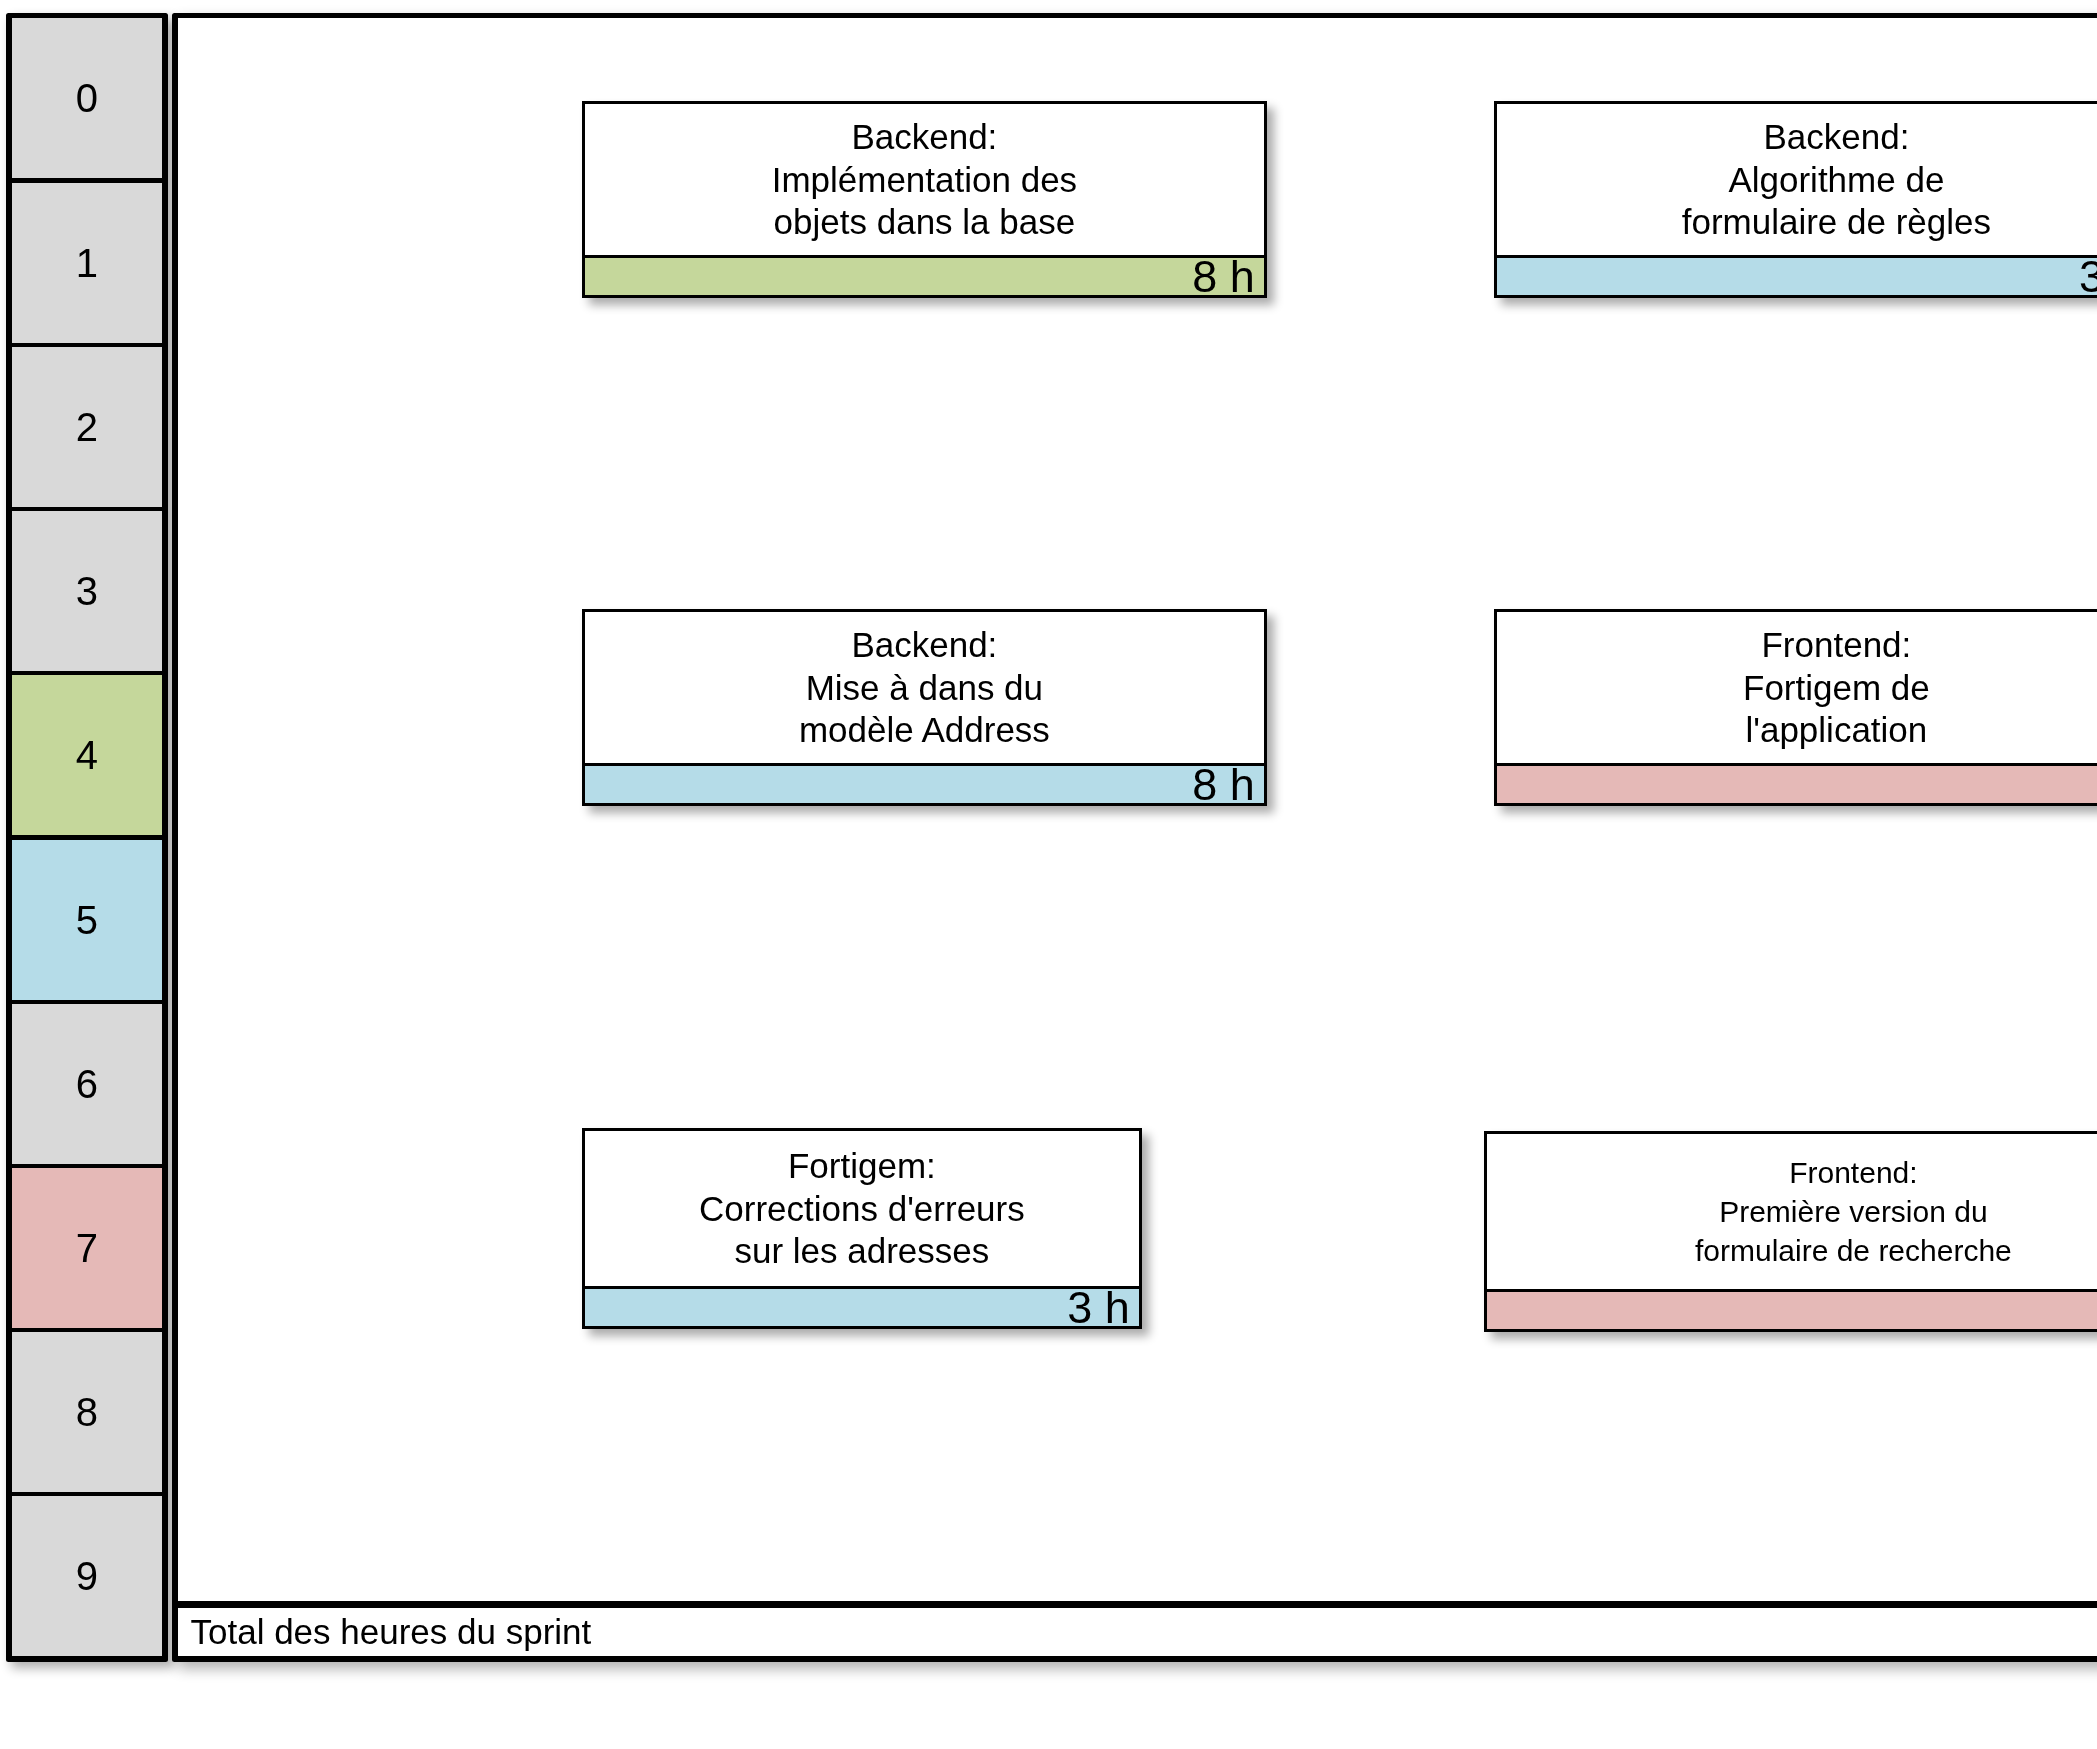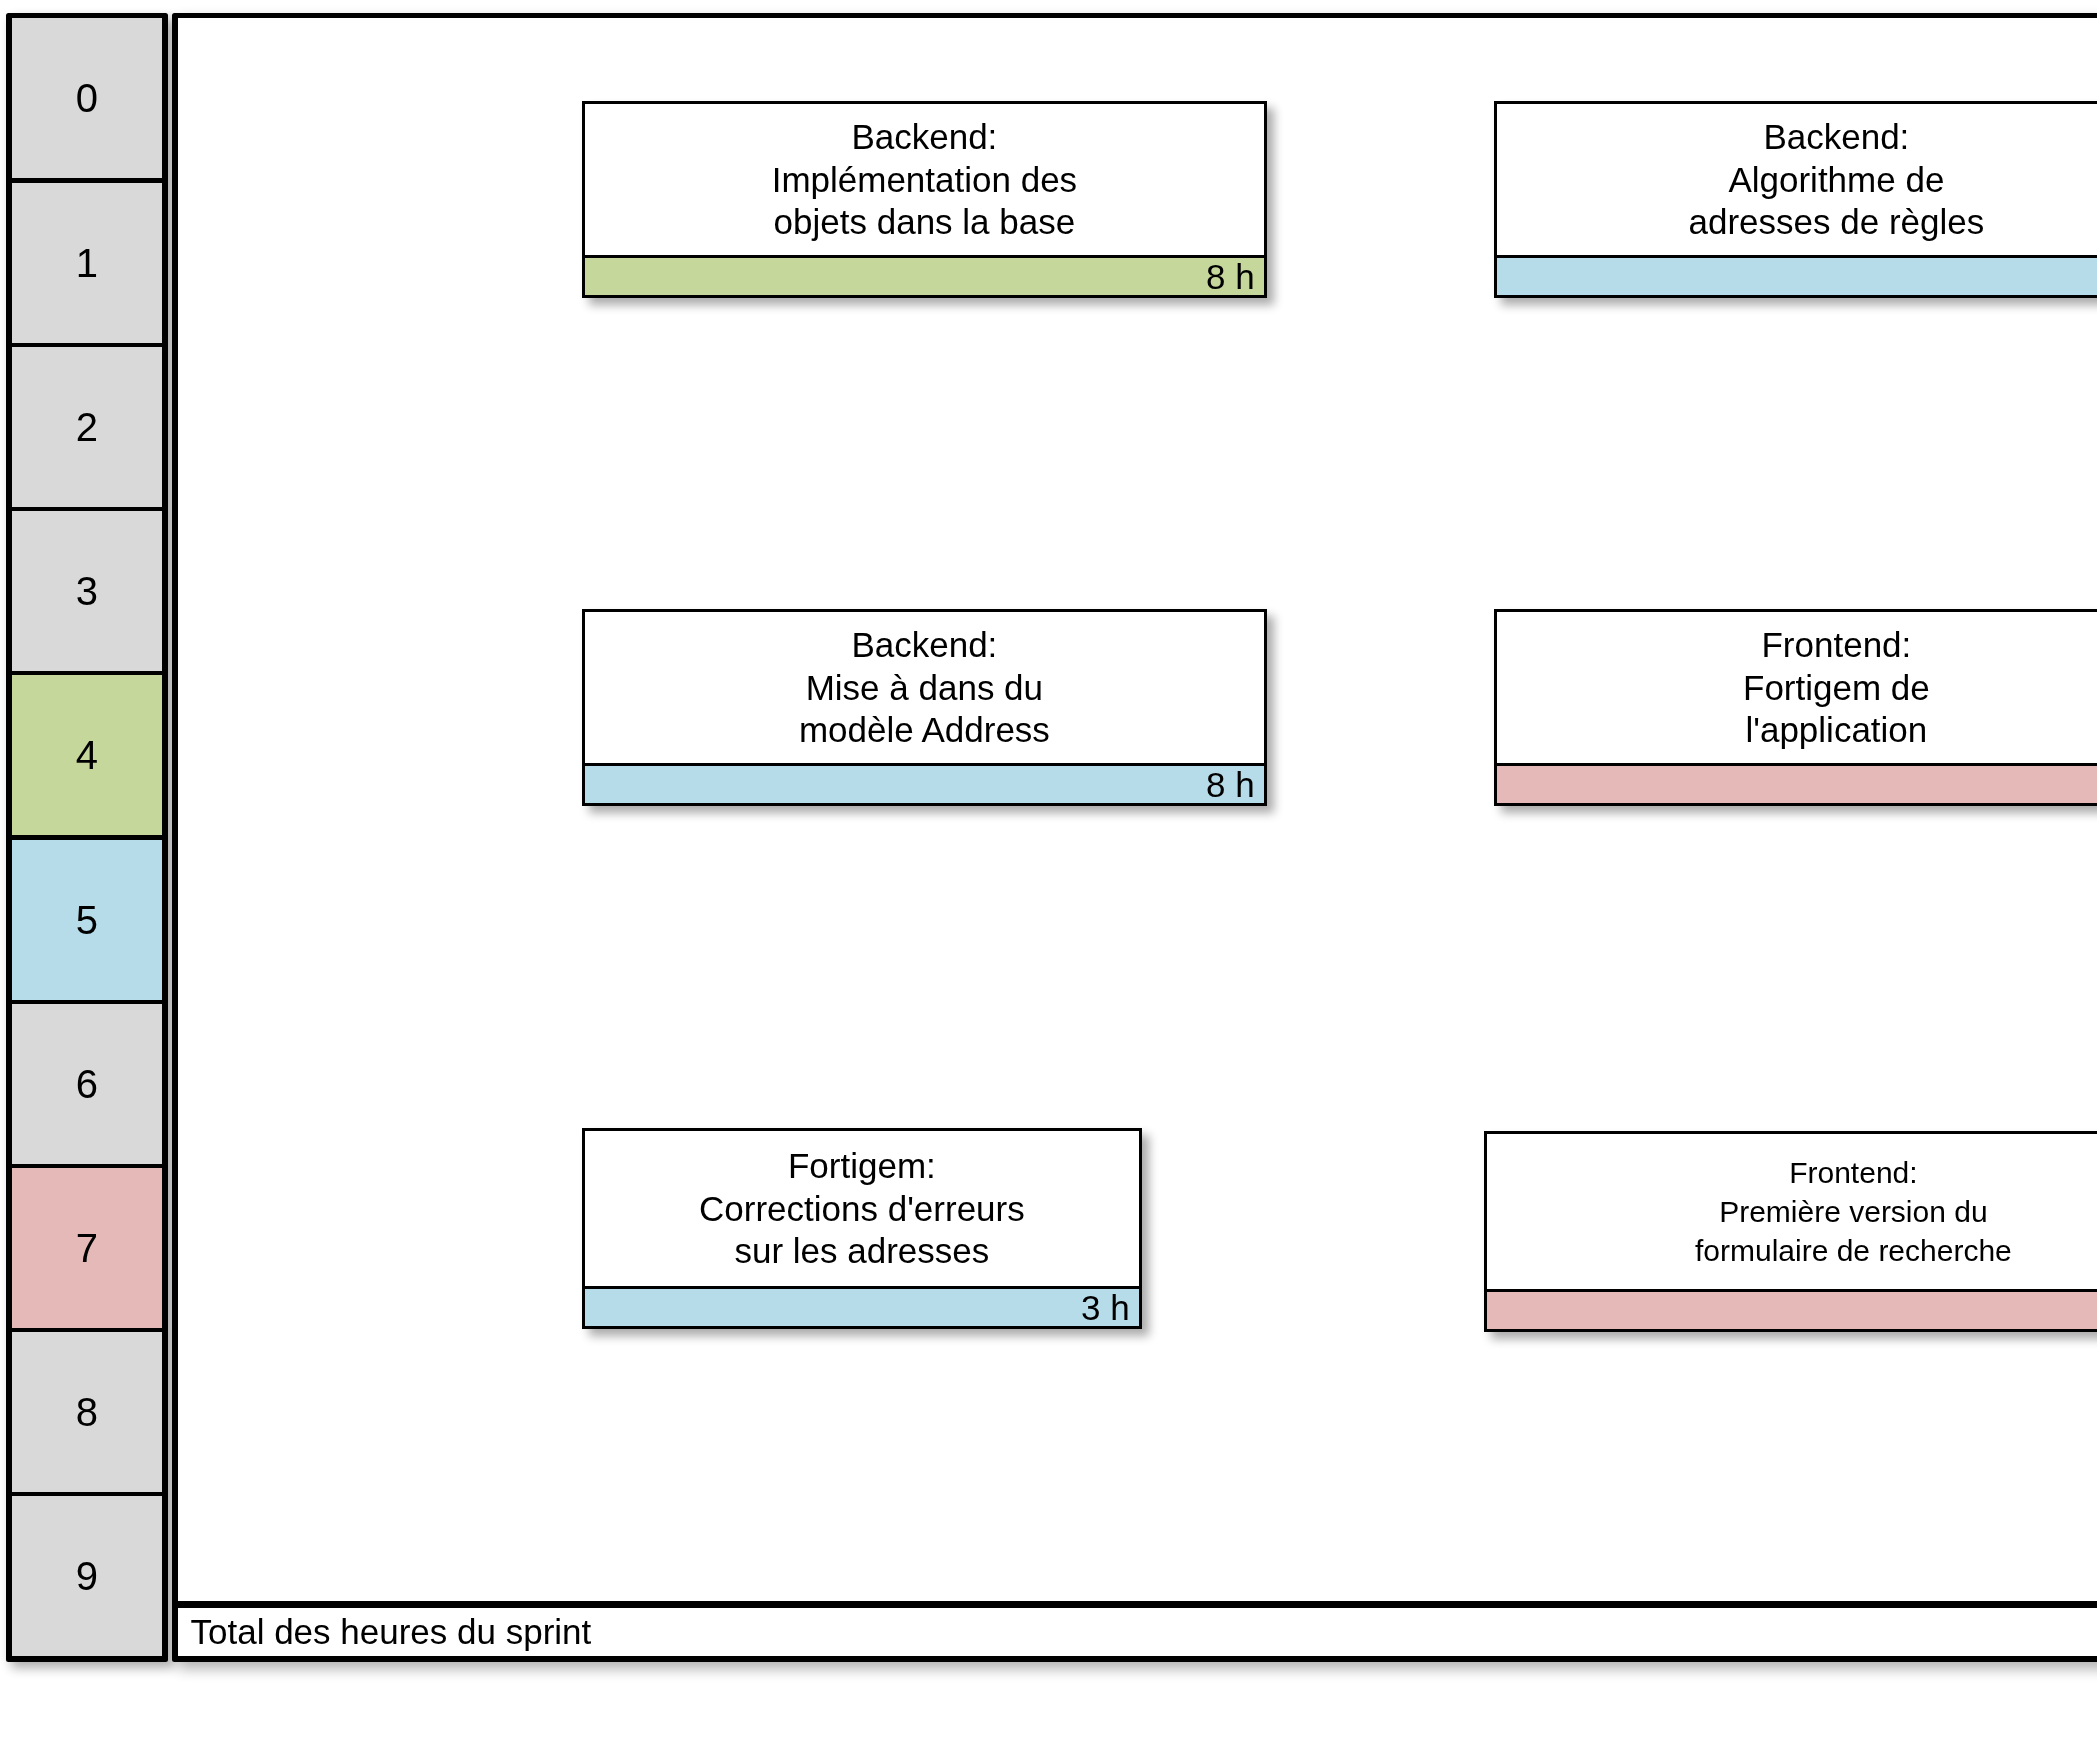--- a/index.html
+++ b/index.html
@@ -143,7 +143,7 @@
               <div class="card-title">
                 <span class="ln">Backend:</span>
                 <span class="ln">Algorithme de</span>
-                <span class="ln">adresses de règles</span>
+                <span class="ln">formulaire de règles</span>
               </div>
             </div>
             <div class="card-foot" style="background: rgb(181, 220, 232);">

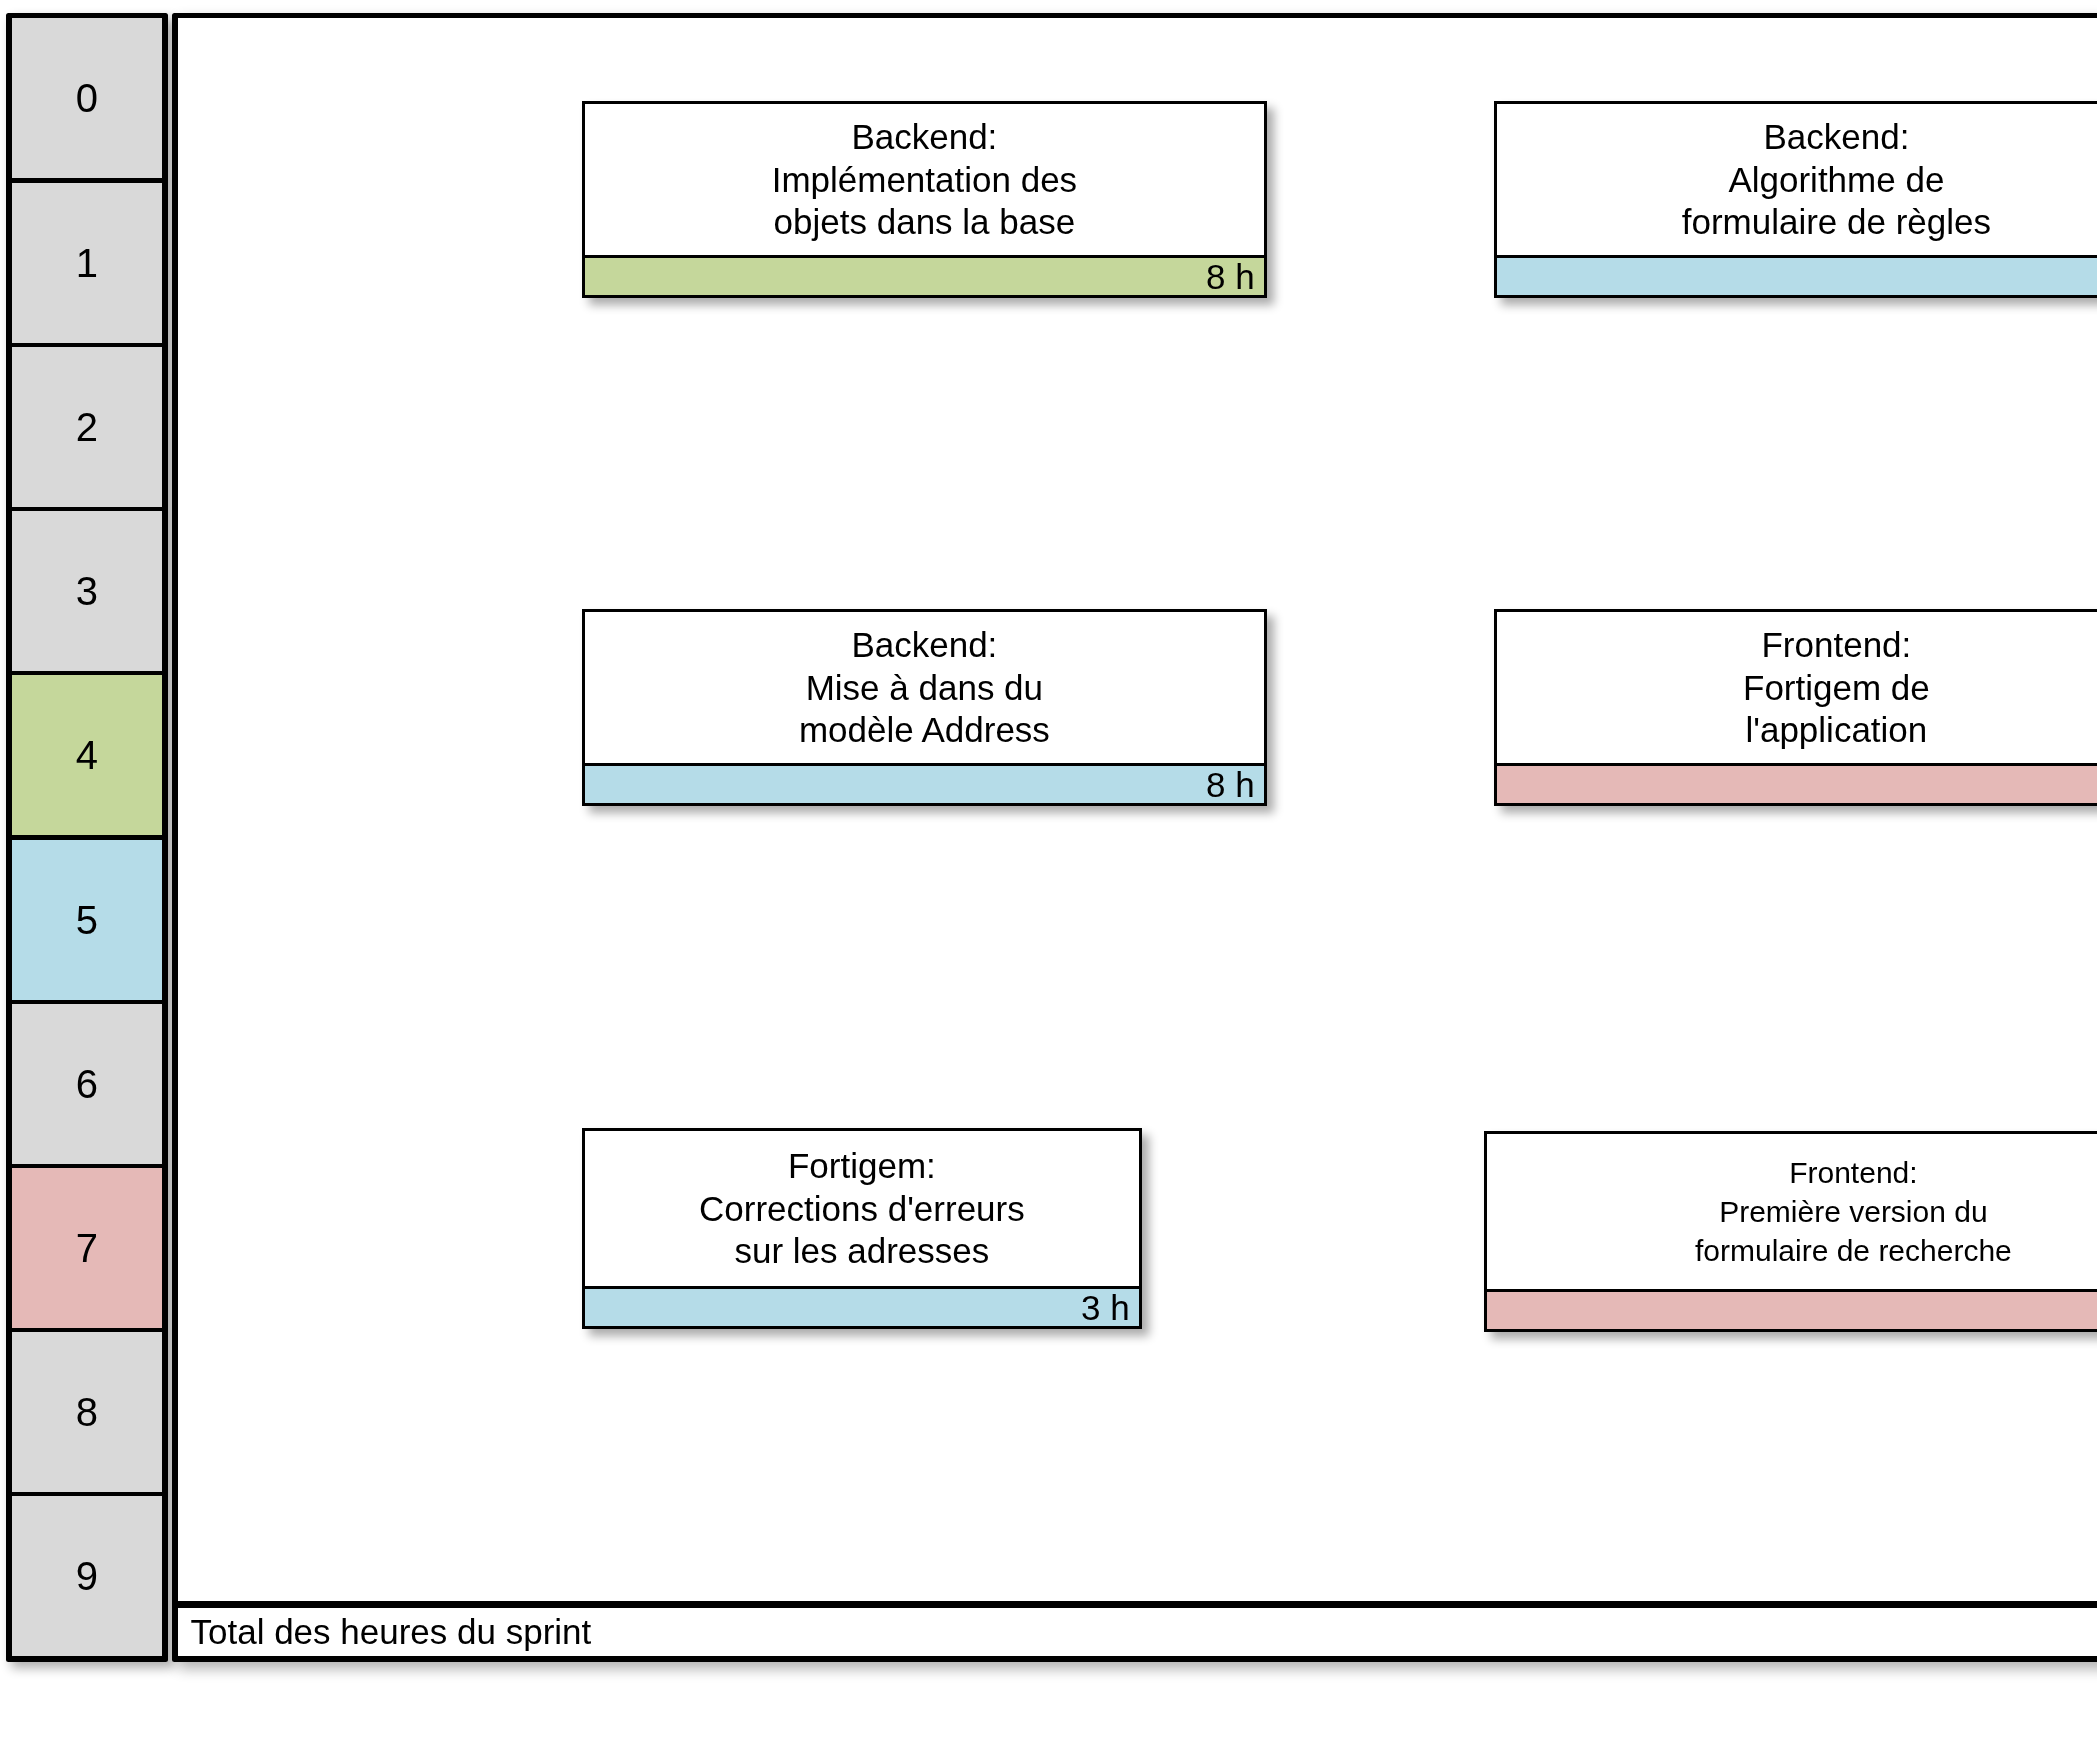--- a/index.html
+++ b/index.html
@@ -63,7 +63,7 @@
     display:flex;align-items:center;justify-content:flex-end;
     padding-right:9.2px;
     box-sizing:border-box;
-    font-size:35px;
+    font-size:45px;
     color:#000000;
   }
 

